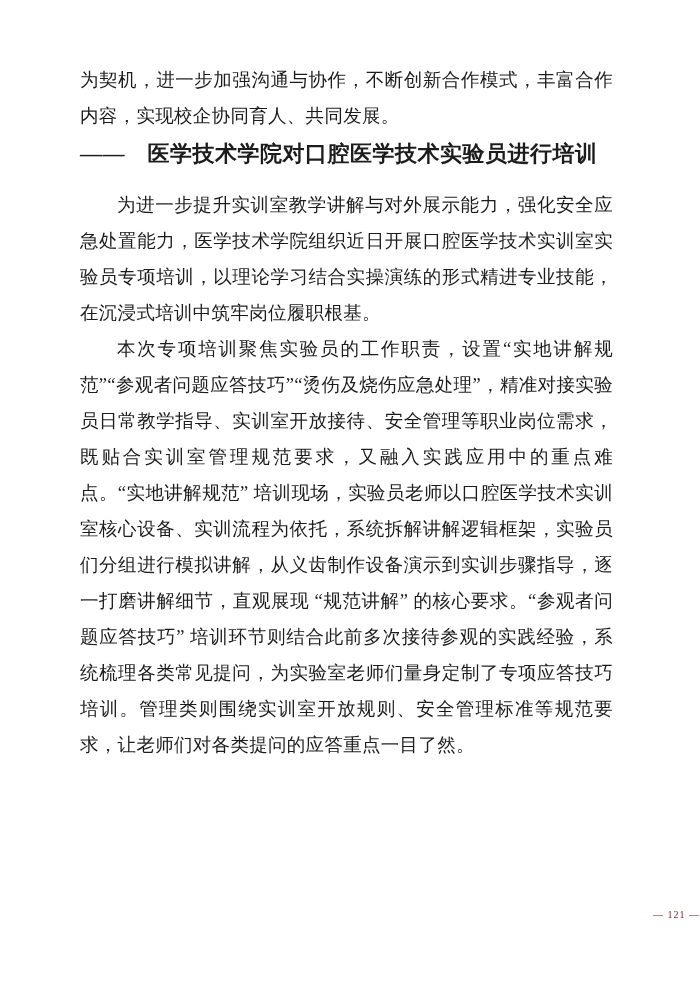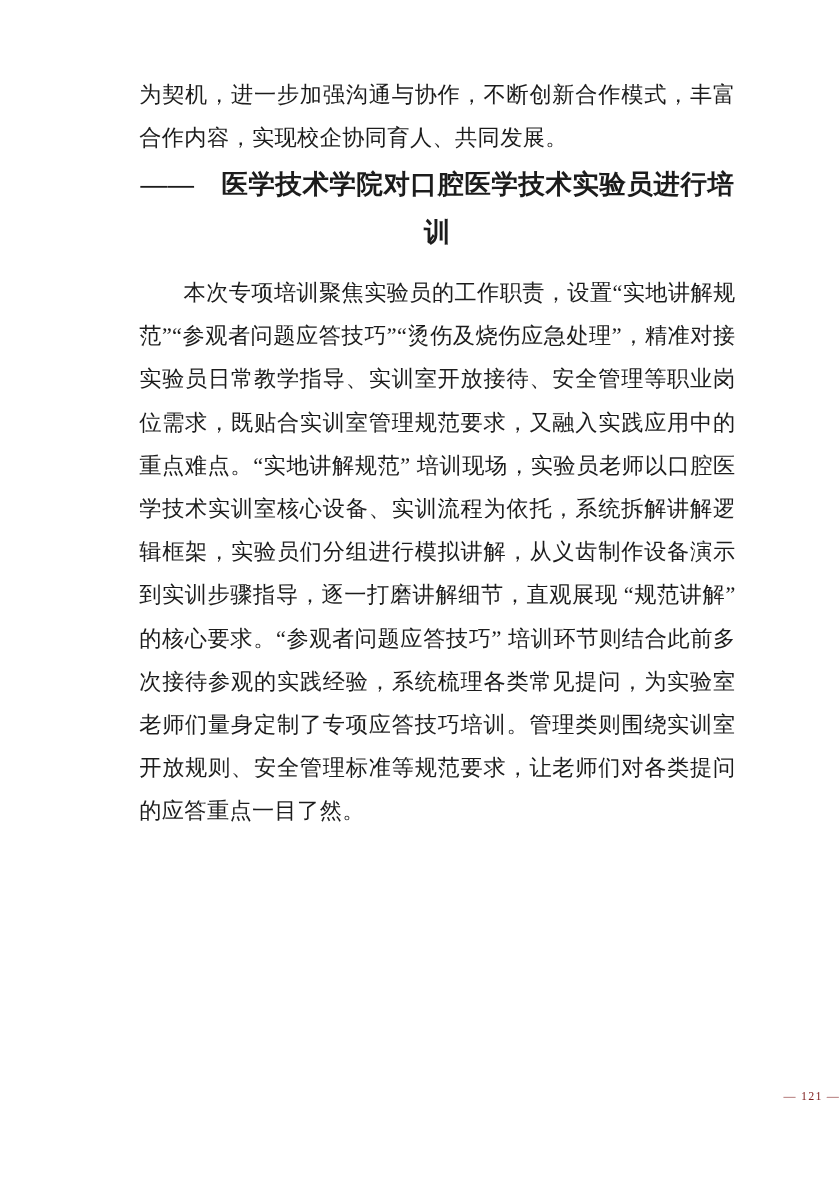--- a/index.html
+++ b/index.html
@@ -20,7 +20,7 @@
     height: 989px;
     box-sizing: border-box;
     background: #ffffff;
-    padding: 62px 87px 0 116px;
+    padding: 62px 87px 0 80px;
   }
   .body-text {
     font-size: 18.5px;

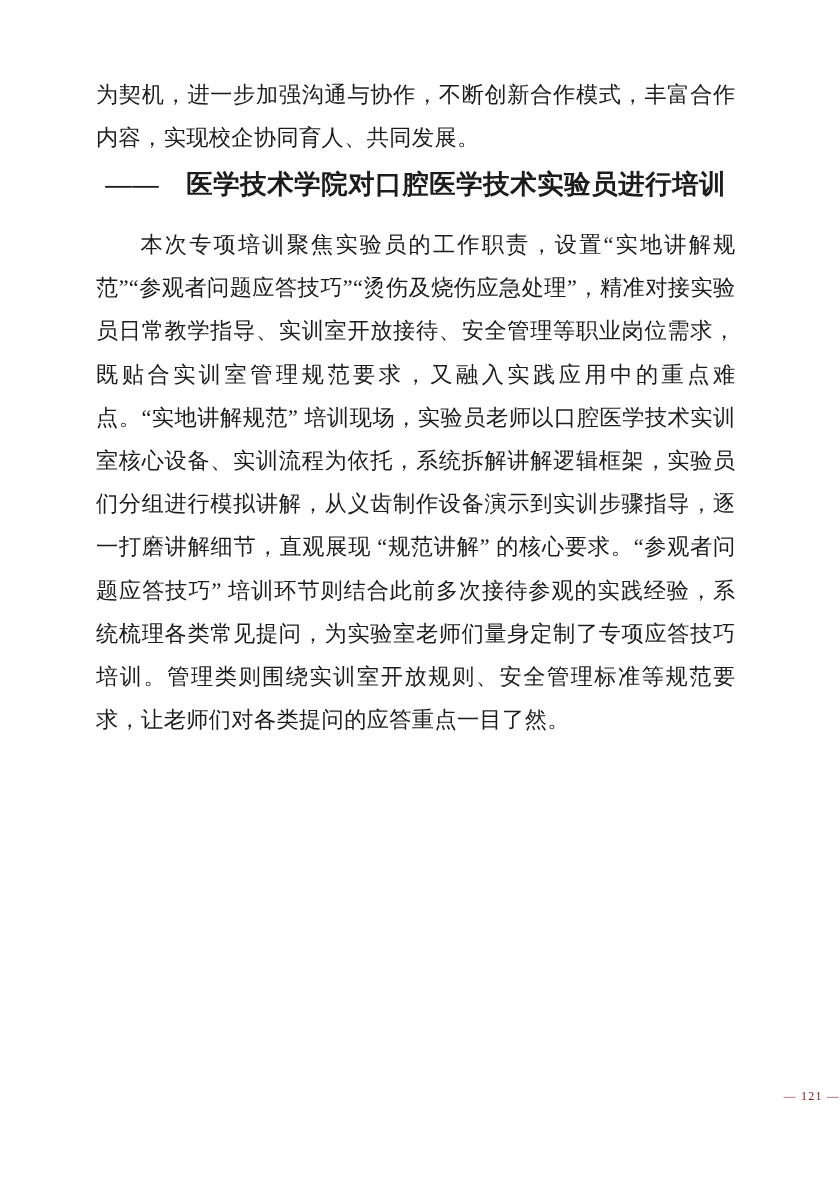--- a/index.html
+++ b/index.html
@@ -43,7 +43,6 @@
   }
   .article-subtitle {
     margin: 0 0 13px 0;
-    text-align: center;
     font-size: 22px;
     font-weight: bold;
     line-height: 40px;

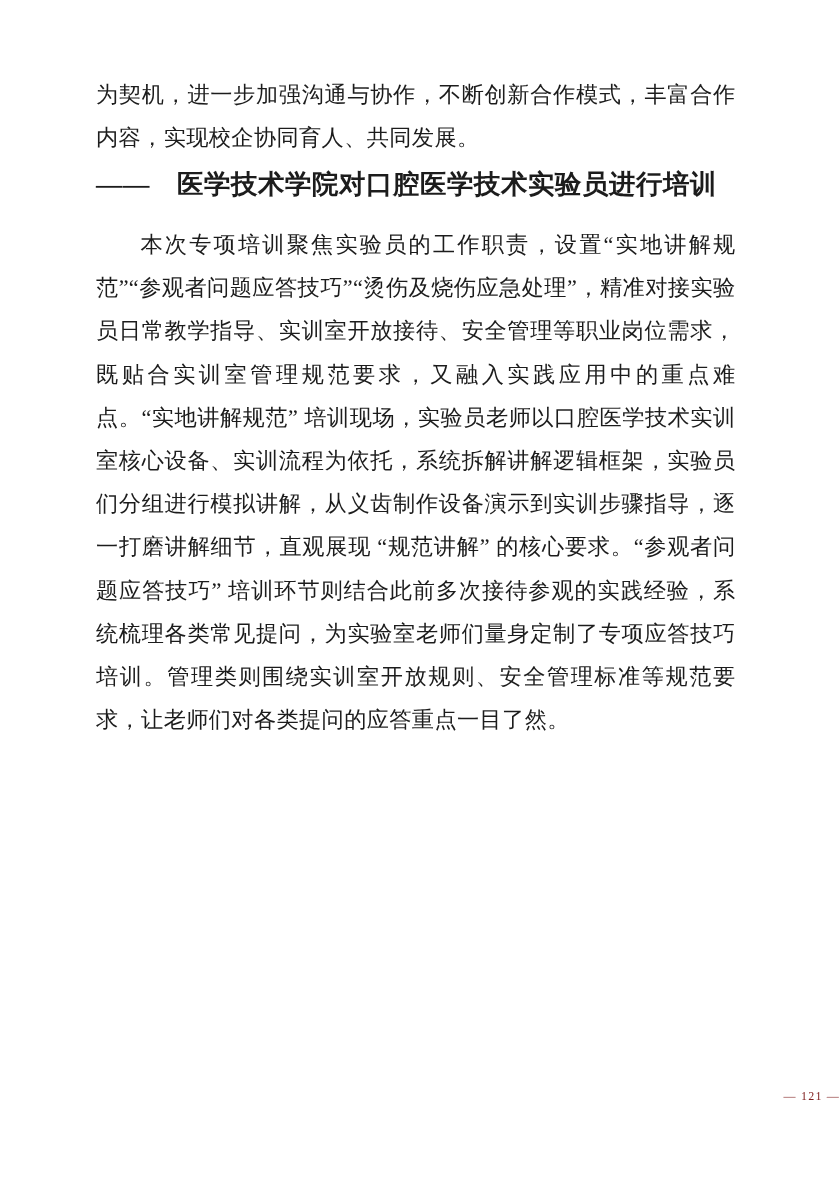--- a/index.html
+++ b/index.html
@@ -70,6 +70,7 @@
 
   <h2 class="article-subtitle">——　医学技术学院对口腔医学技术实验员进行培训</h2>
 
+  <p class="body-text indent">为进一步提升实训室教学讲解与对外展示能力，强化安全应急处置能力，医学技术学院组织近日开展口腔医学技术实训室实验员专项培训，以理论学习结合实操演练的形式精进专业技能，在沉浸式培训中筑牢岗位履职根基。</p>
 
   <p class="body-text indent">本次专项培训聚焦实验员的工作职责，设置“实地讲解规范”“参观者问题应答技巧”“烫伤及烧伤应急处理”，精准对接实验员日常教学指导、实训室开放接待、安全管理等职业岗位需求，既贴合实训室管理规范要求，又融入实践应用中的重点难点。“实地讲解规范” 培训现场，实验员老师以口腔医学技术实训室核心设备、实训流程为依托，系统拆解讲解逻辑框架，实验员们分组进行模拟讲解，从义齿制作设备演示到实训步骤指导，逐一打磨讲解细节，直观展现 “规范讲解” 的核心要求。“参观者问题应答技巧” 培训环节则结合此前多次接待参观的实践经验，系统梳理各类常见提问，为实验室老师们量身定制了专项应答技巧培训。管理类则围绕实训室开放规则、安全管理标准等规范要求，让老师们对各类提问的应答重点一目了然。</p>
 

